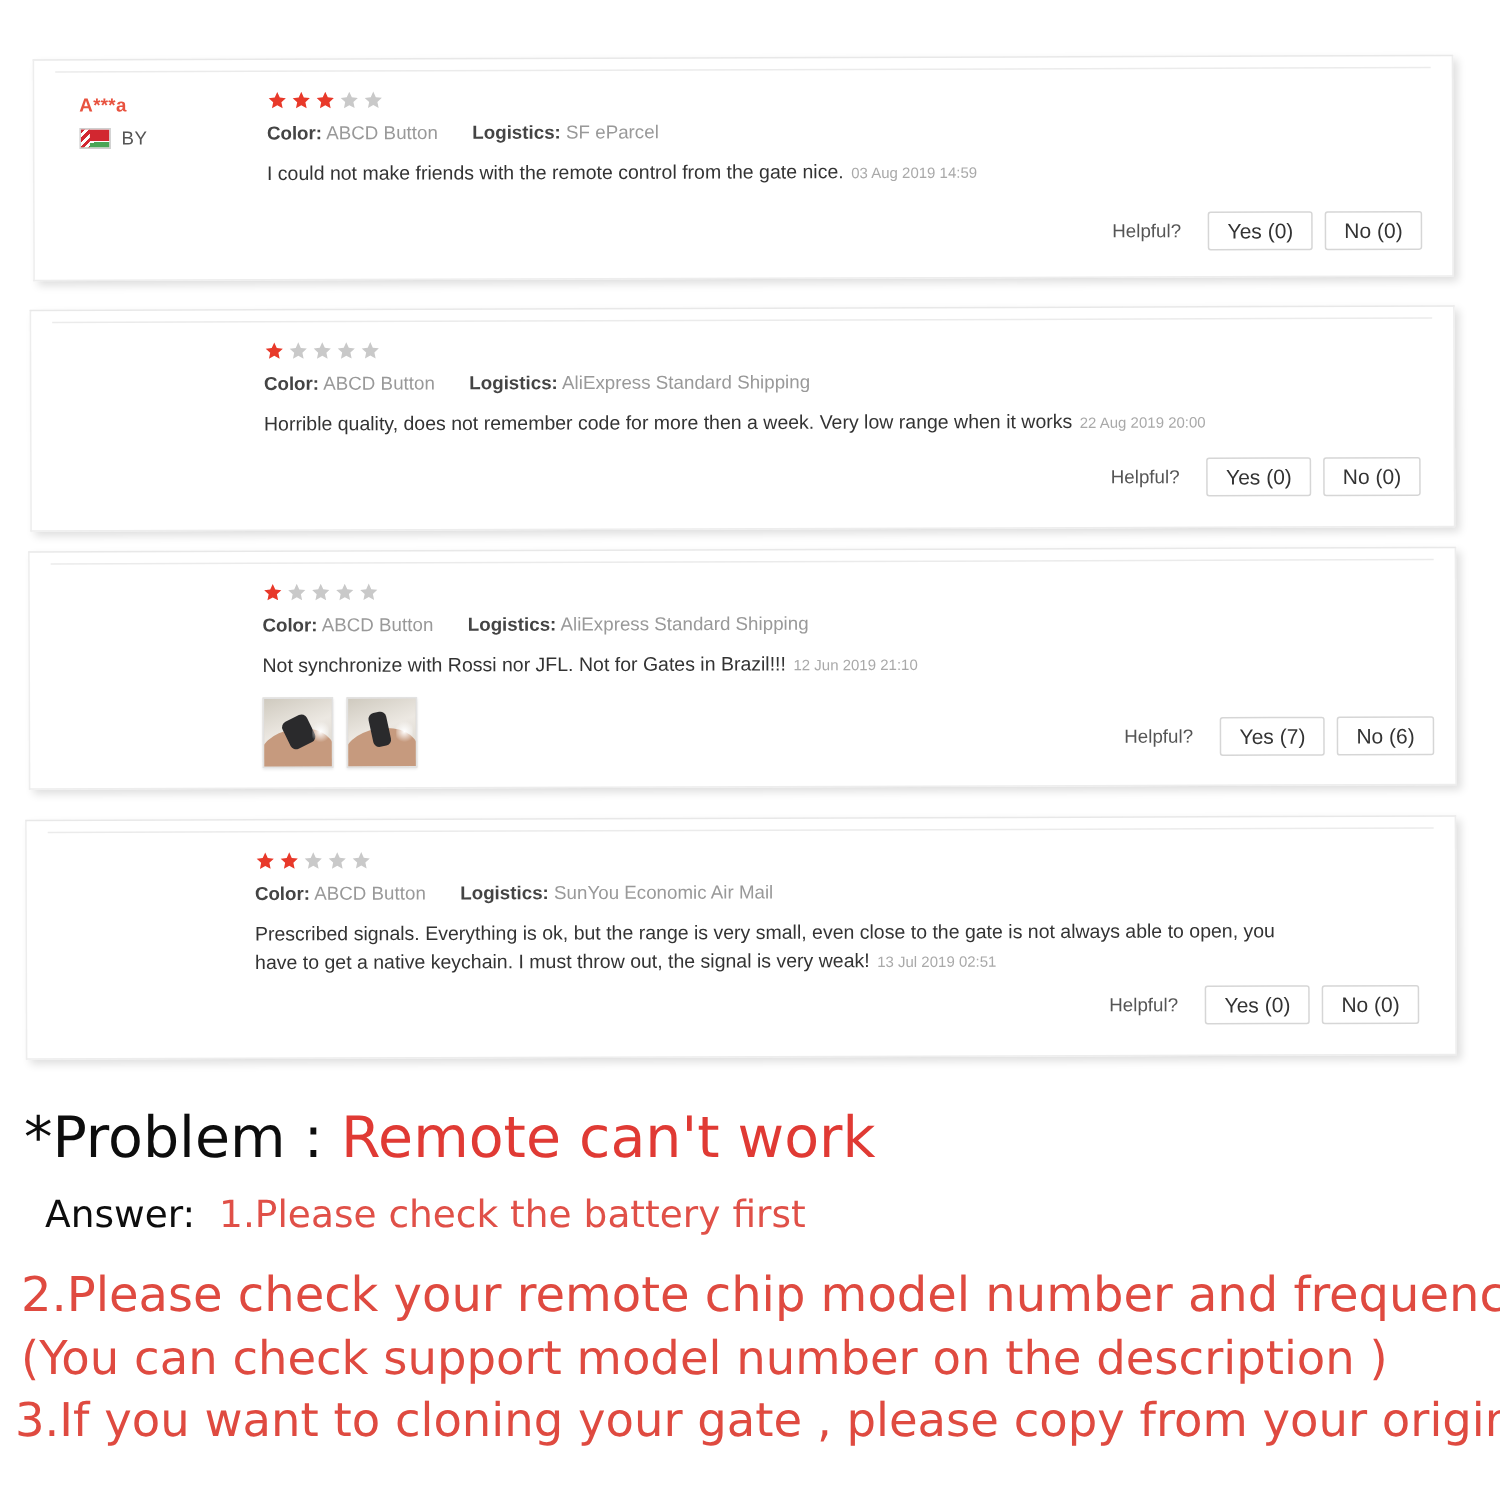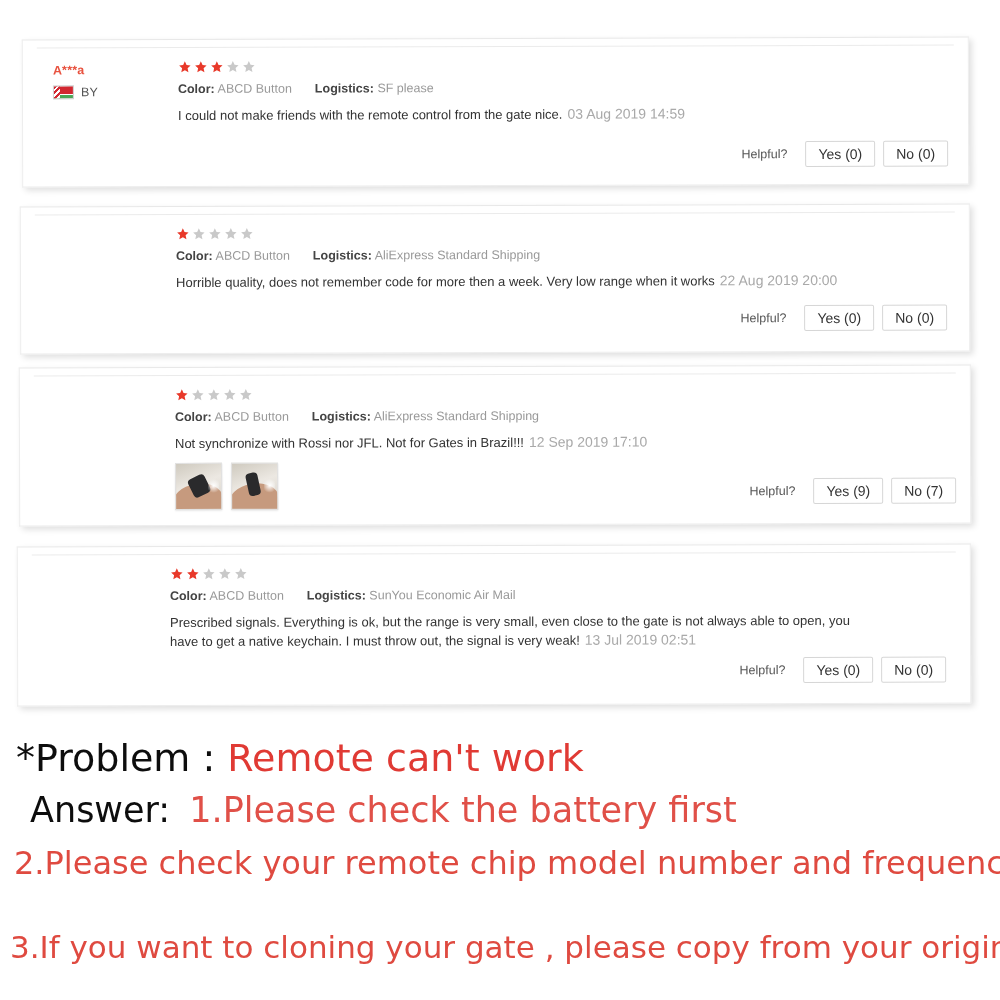--- a/index.html
+++ b/index.html
@@ -334,7 +334,7 @@
             <span>ABCD Button</span>
             <span class="meta-gap"></span>
             <span class="meta-label">Logistics:</span>
-            <span>SF please</span>
+            <span>SF eParcel</span>
           </div>
           <div class="review-text">
             <span>I could not make friends with the remote control from the gate nice.</span><span class="review-date">03 Aug 2019 14:59</span>

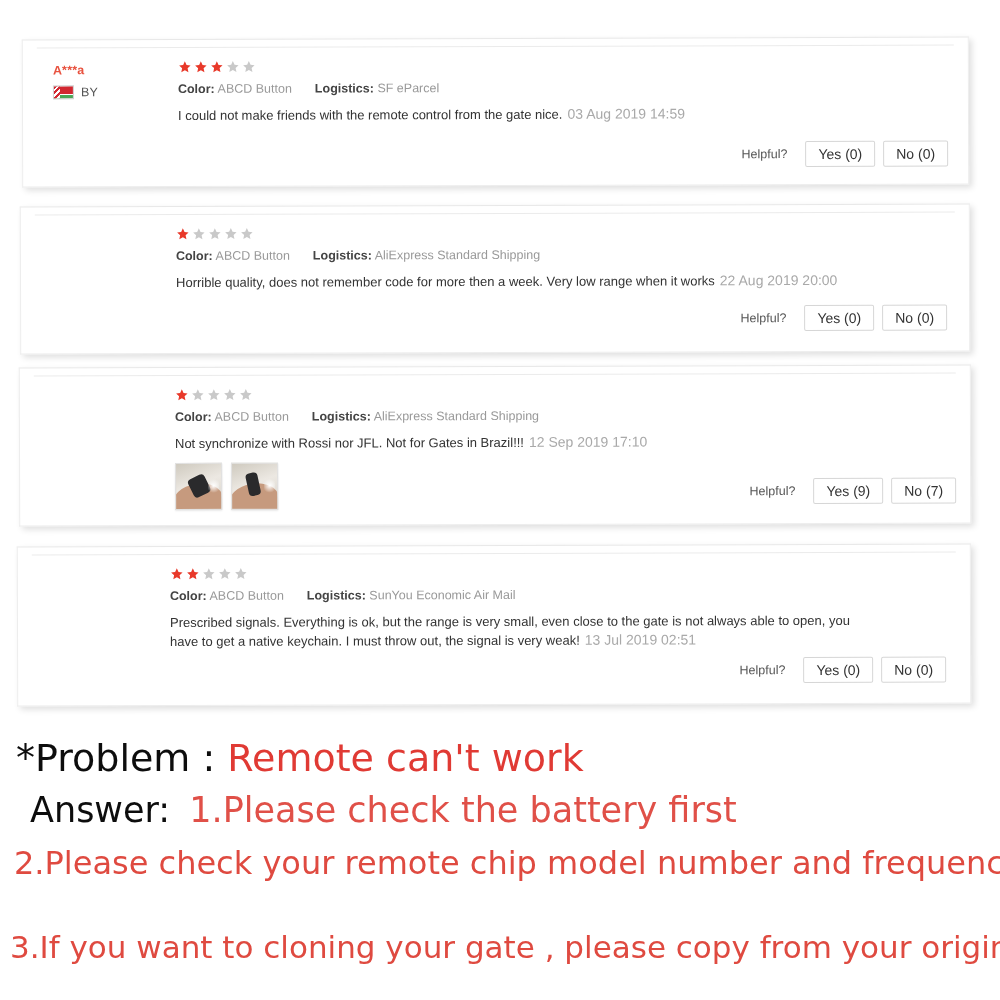--- a/index.html
+++ b/index.html
@@ -164,7 +164,7 @@
   }
   .review-date {
     color: #a9a9a9;
-    font-size: 14px;
+    font-size: 10px;
     margin-left: 5px;
     white-space: nowrap;
   }

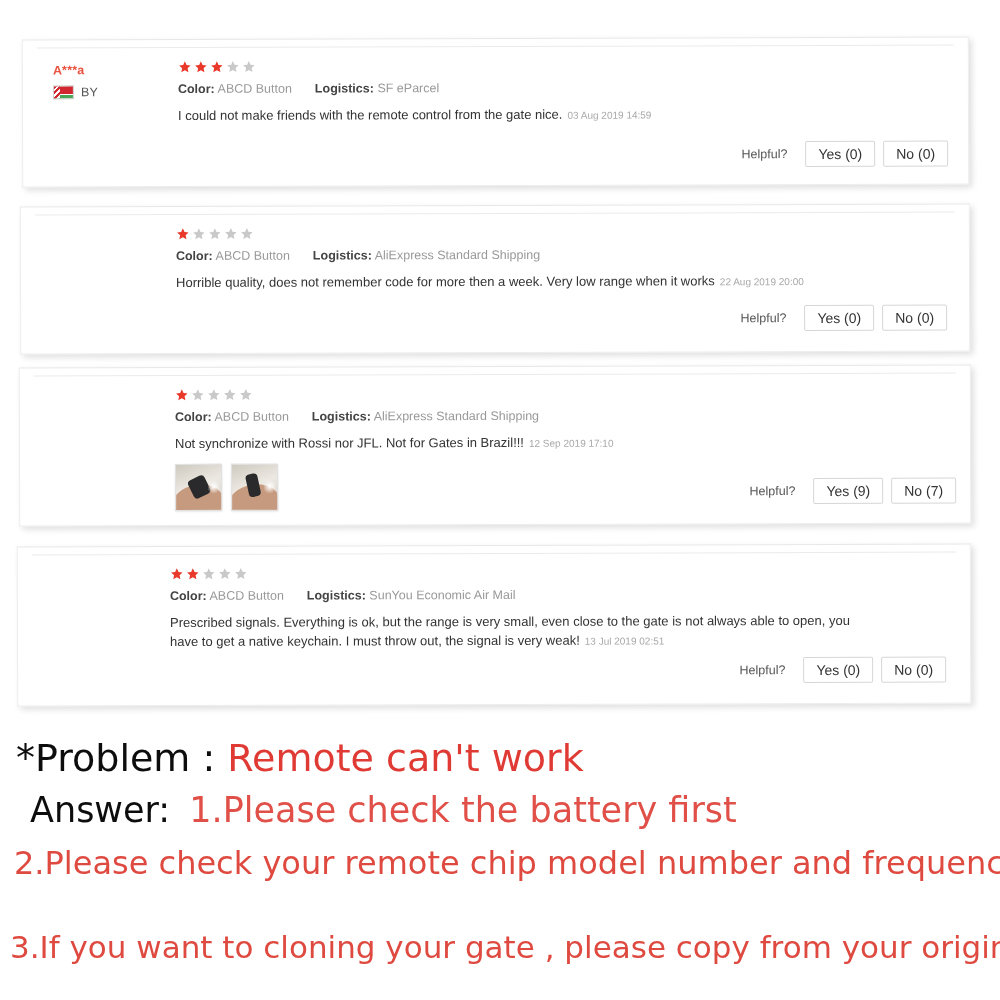--- a/index.html
+++ b/index.html
@@ -443,7 +443,7 @@
             <span>AliExpress Standard Shipping</span>
           </div>
           <div class="review-text">
-            <span>Not synchronize with Rossi nor JFL. Not for Gates in Brazil!!!</span><span class="review-date">12 Sep 2019 17:10</span>
+            <span>Not synchronize with Rossi nor JFL. Not for Gates in Brazil!!!</span><span class="review-date">12 Jun 2019 21:10</span>
           </div>
           <div class="thumbs">
             <div class="thumb t1">

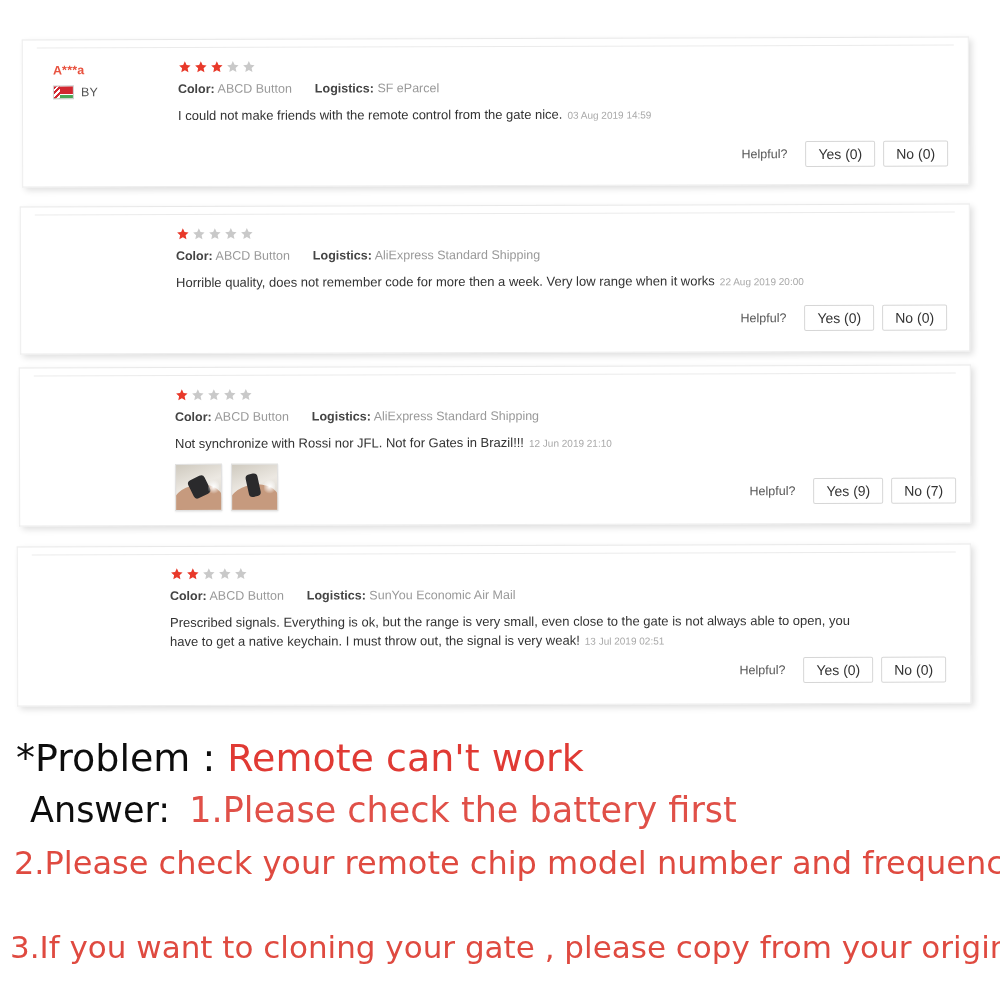--- a/index.html
+++ b/index.html
@@ -463,7 +463,7 @@
 
         <div class="helpful-row" style="right:14px; top:112px;">
           <span class="helpful-label">Helpful?</span>
-          <button class="vote-btn">Yes (9)</button>
+          <button class="vote-btn">Yes (7)</button>
           <button class="vote-btn">No (7)</button>
         </div>
       </div>

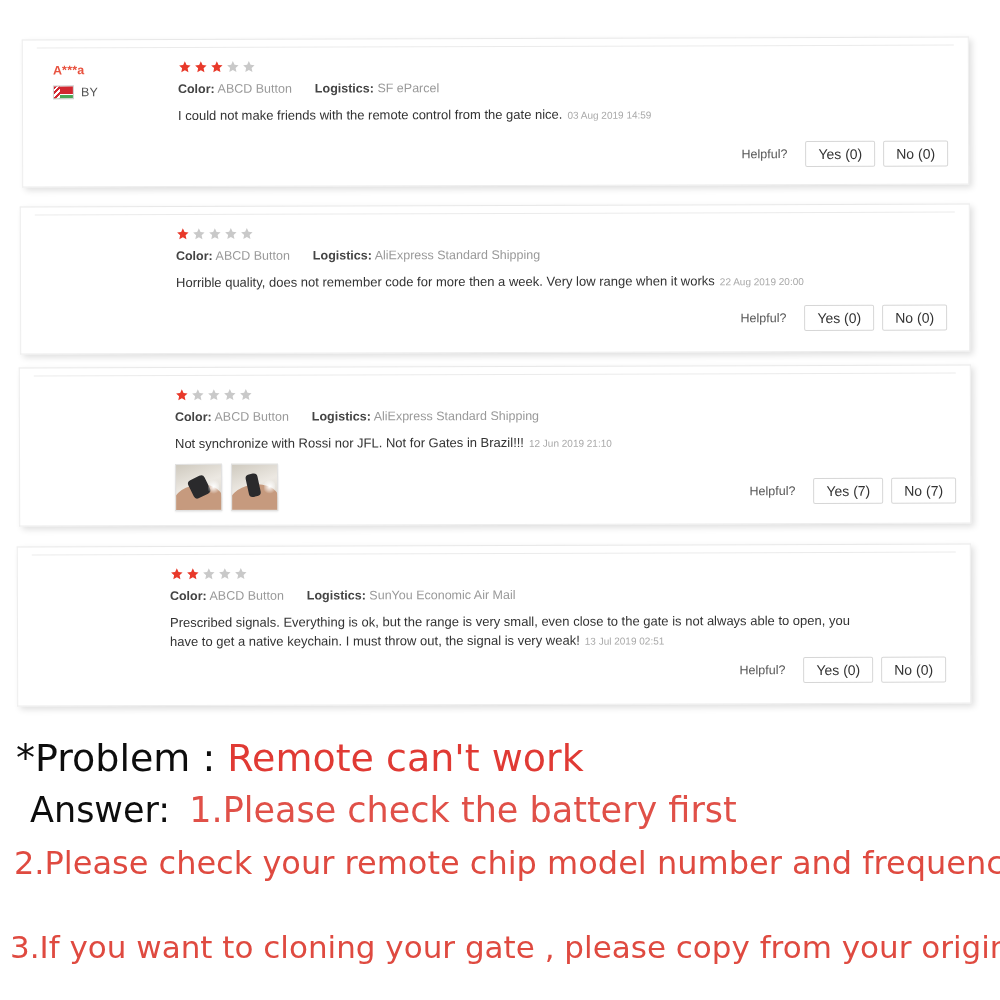--- a/index.html
+++ b/index.html
@@ -464,7 +464,7 @@
         <div class="helpful-row" style="right:14px; top:112px;">
           <span class="helpful-label">Helpful?</span>
           <button class="vote-btn">Yes (7)</button>
-          <button class="vote-btn">No (7)</button>
+          <button class="vote-btn">No (6)</button>
         </div>
       </div>
     </div>

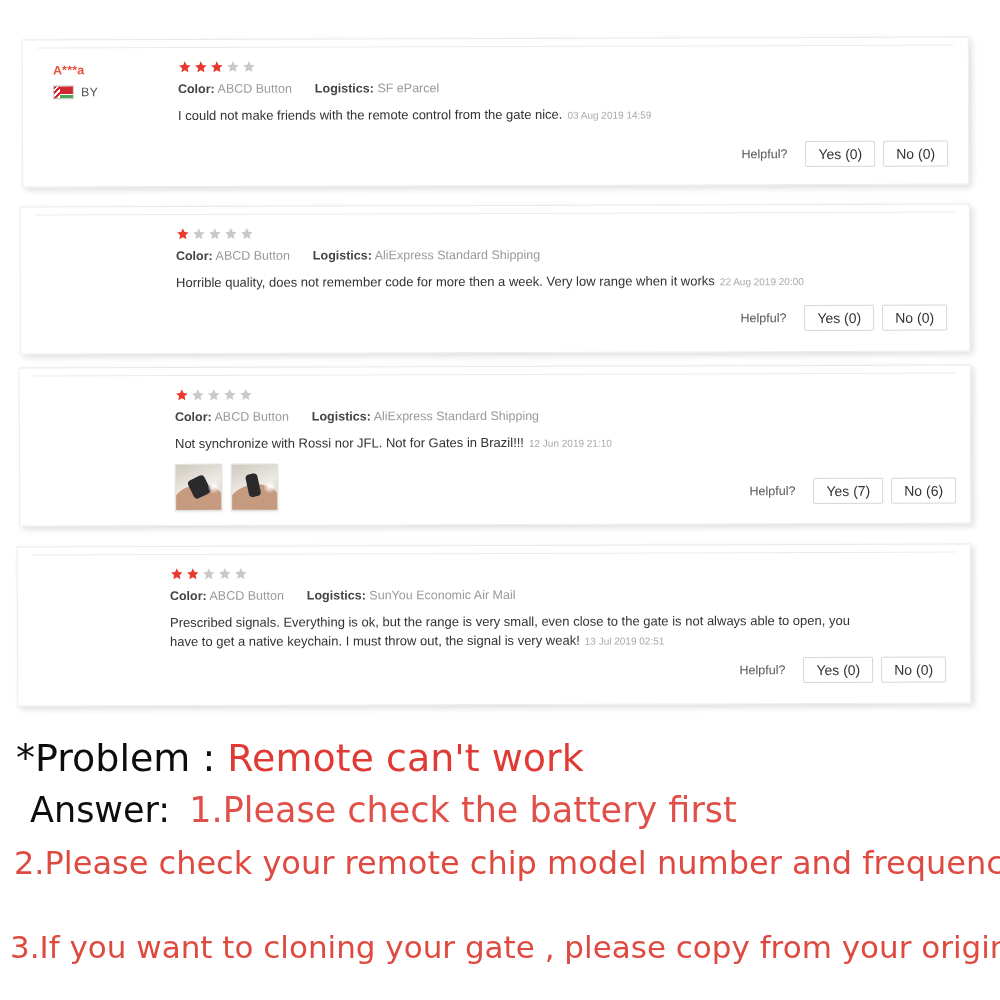--- a/index.html
+++ b/index.html
@@ -254,7 +254,7 @@
   .faq-answer {
     left: 30px;
     top: 63px;
-    font-size: 35px;
+    font-size: 25px;
     line-height: 42px;
   }
   .faq-answer .lbl { color: #0d0d0d; }

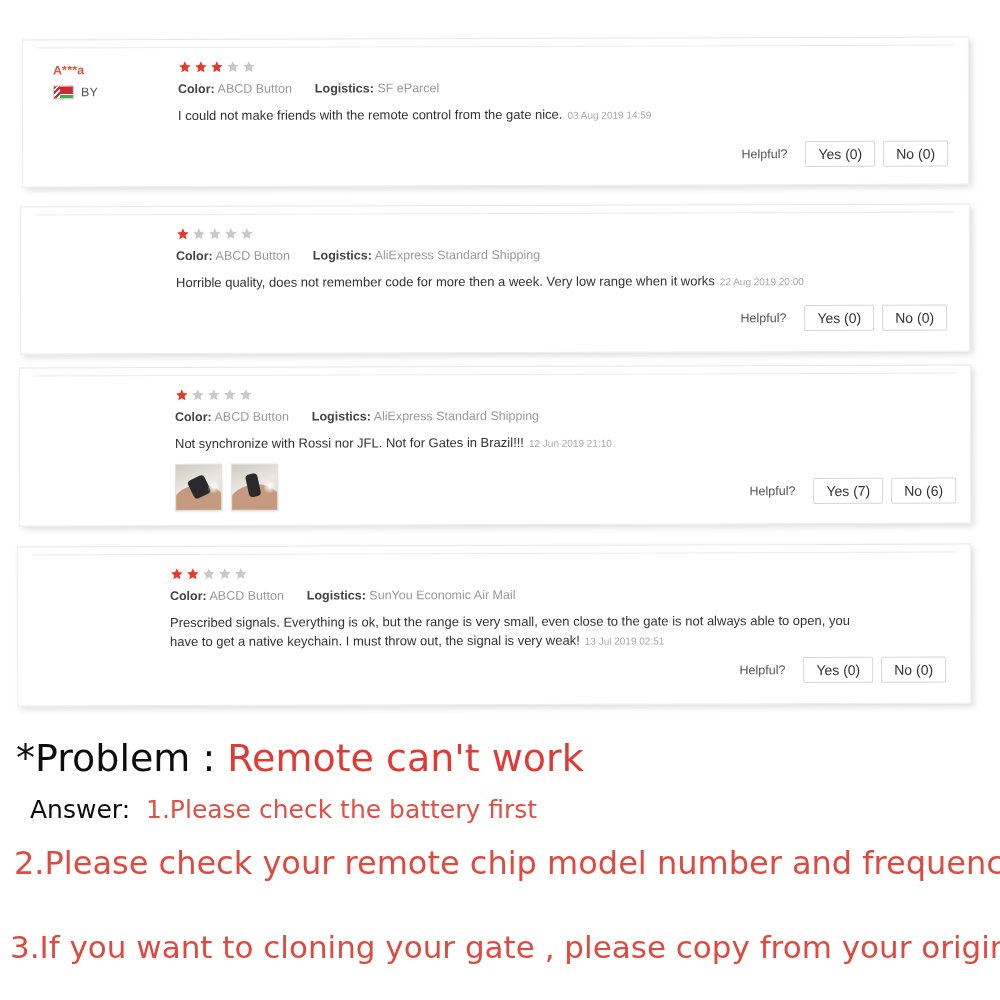--- a/index.html
+++ b/index.html
@@ -534,6 +534,7 @@
       <span class="val">1.Please check the battery first</span>
     </div>
     <div class="faq-line faq-l2">2.Please check your remote chip model number and frequency</div>
+    <div class="faq-line faq-l3">(You can check support model number on the description )</div>
     <div class="faq-line faq-l4">3.If you want to cloning your gate , please copy from your original remo</div>
   </div>
 

